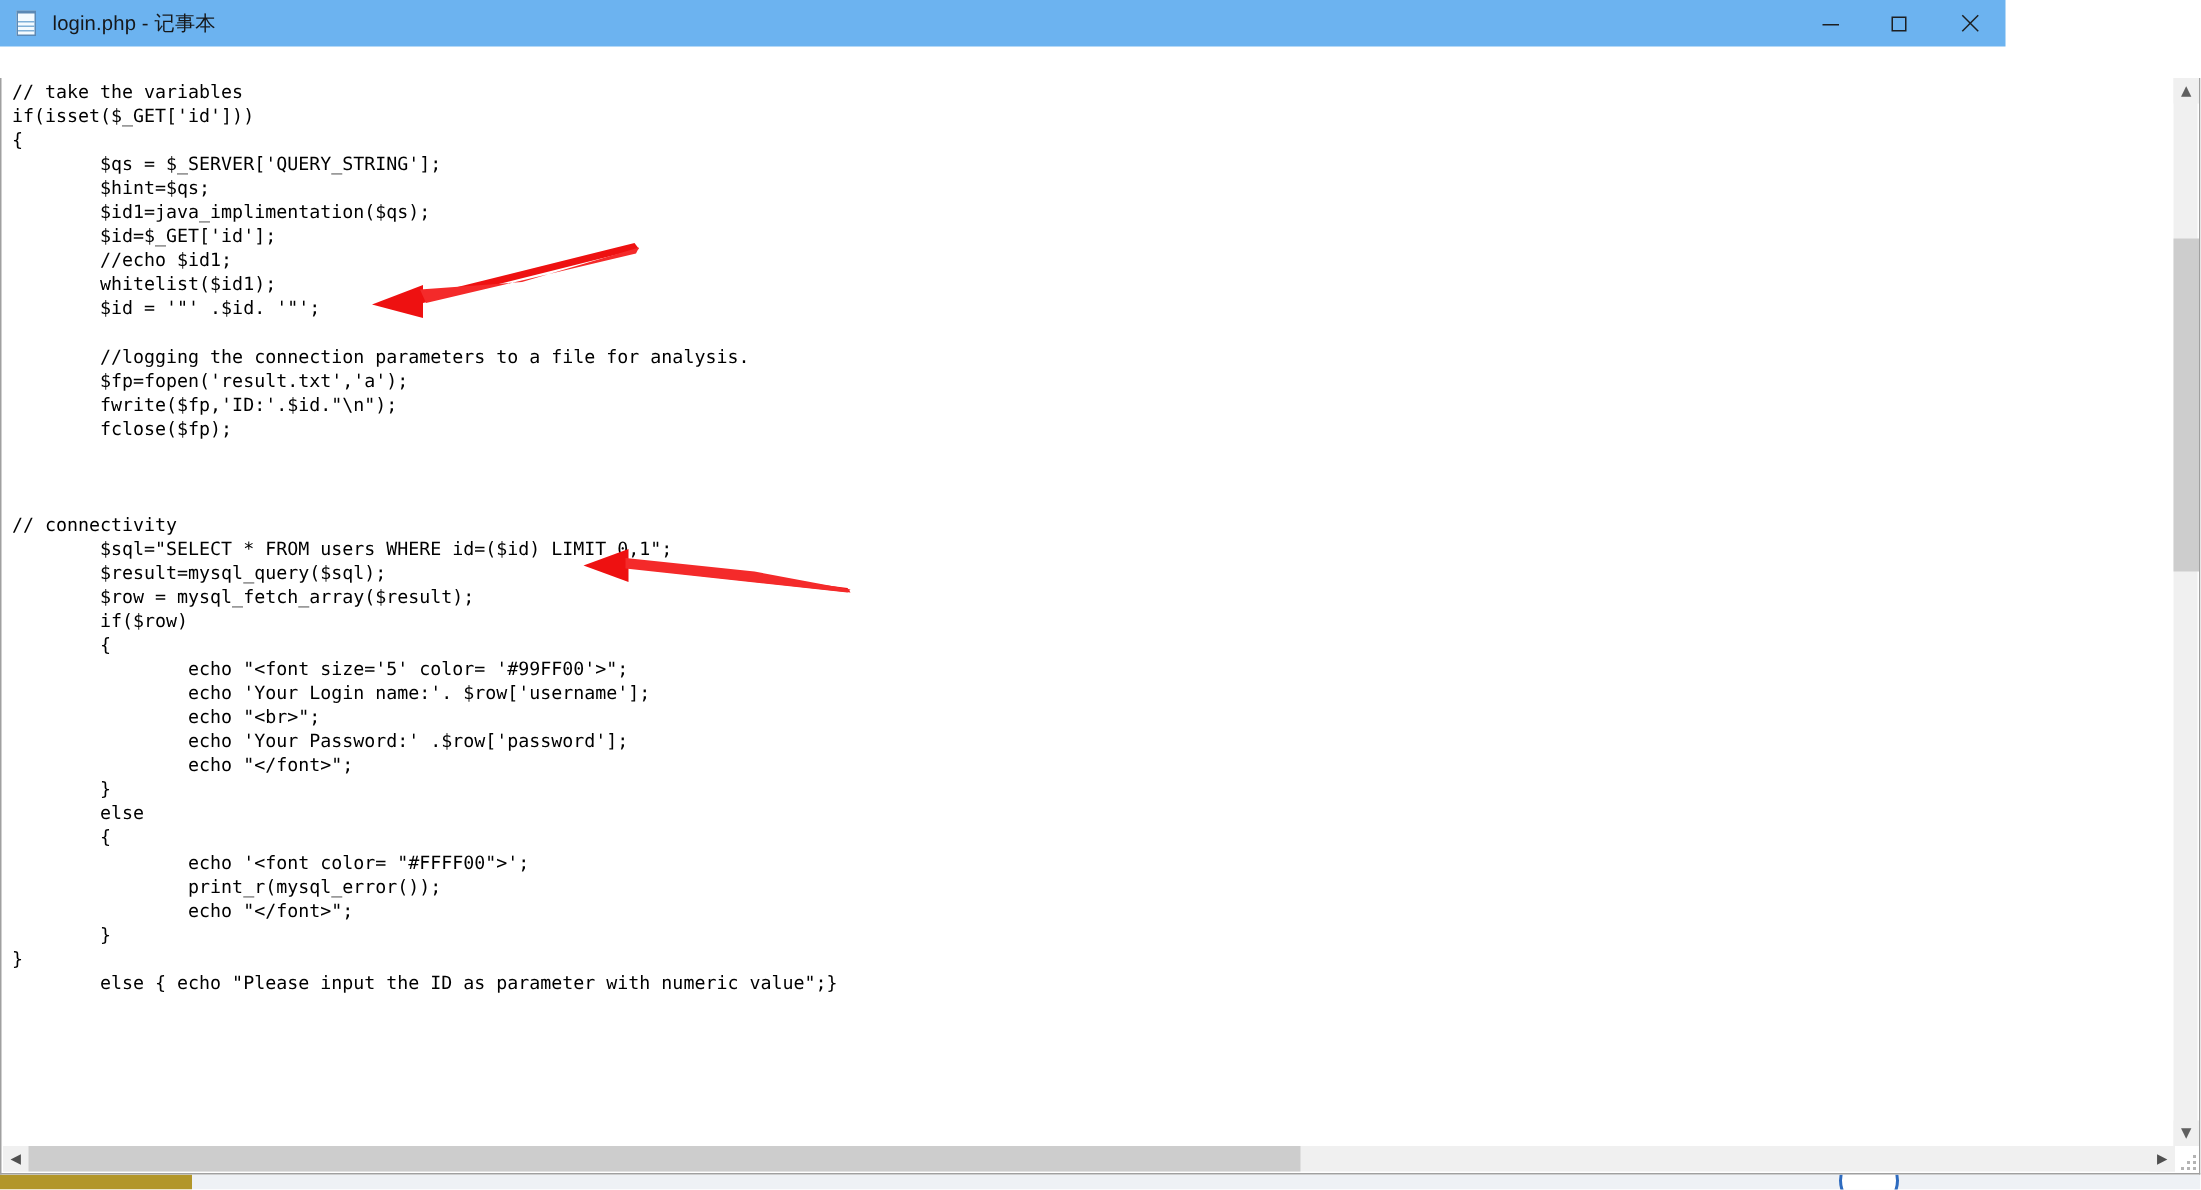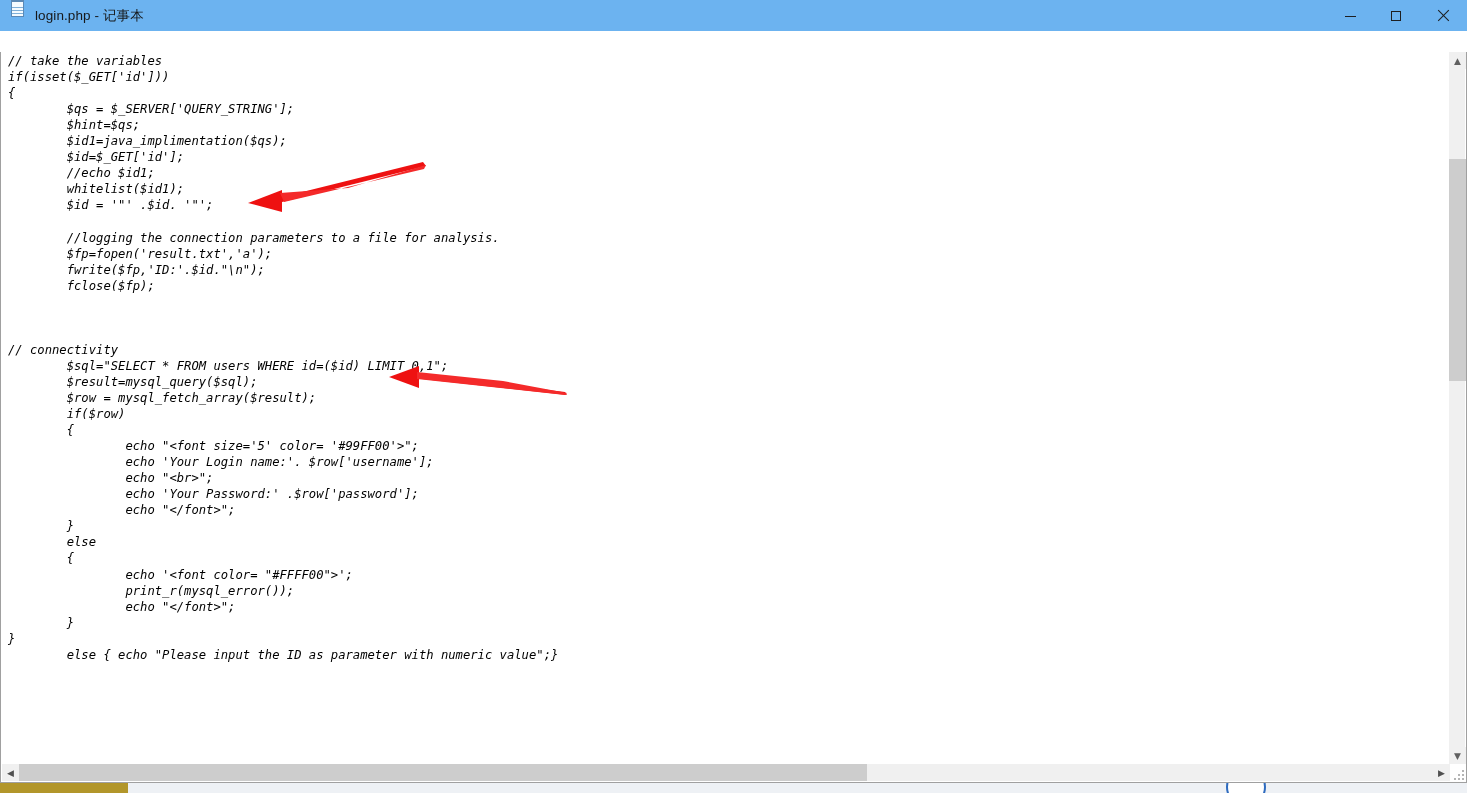--- a/index.html
+++ b/index.html
@@ -100,10 +100,11 @@
     position: absolute;
     left: 0;
     top: 0;
-    width: 1467px;
+    width: 1337px;
     height: 31px;
     background: #6cb3f0;
     display: flex;
+    align-items: center;
   }
   .np-icon {
     width: 18px;

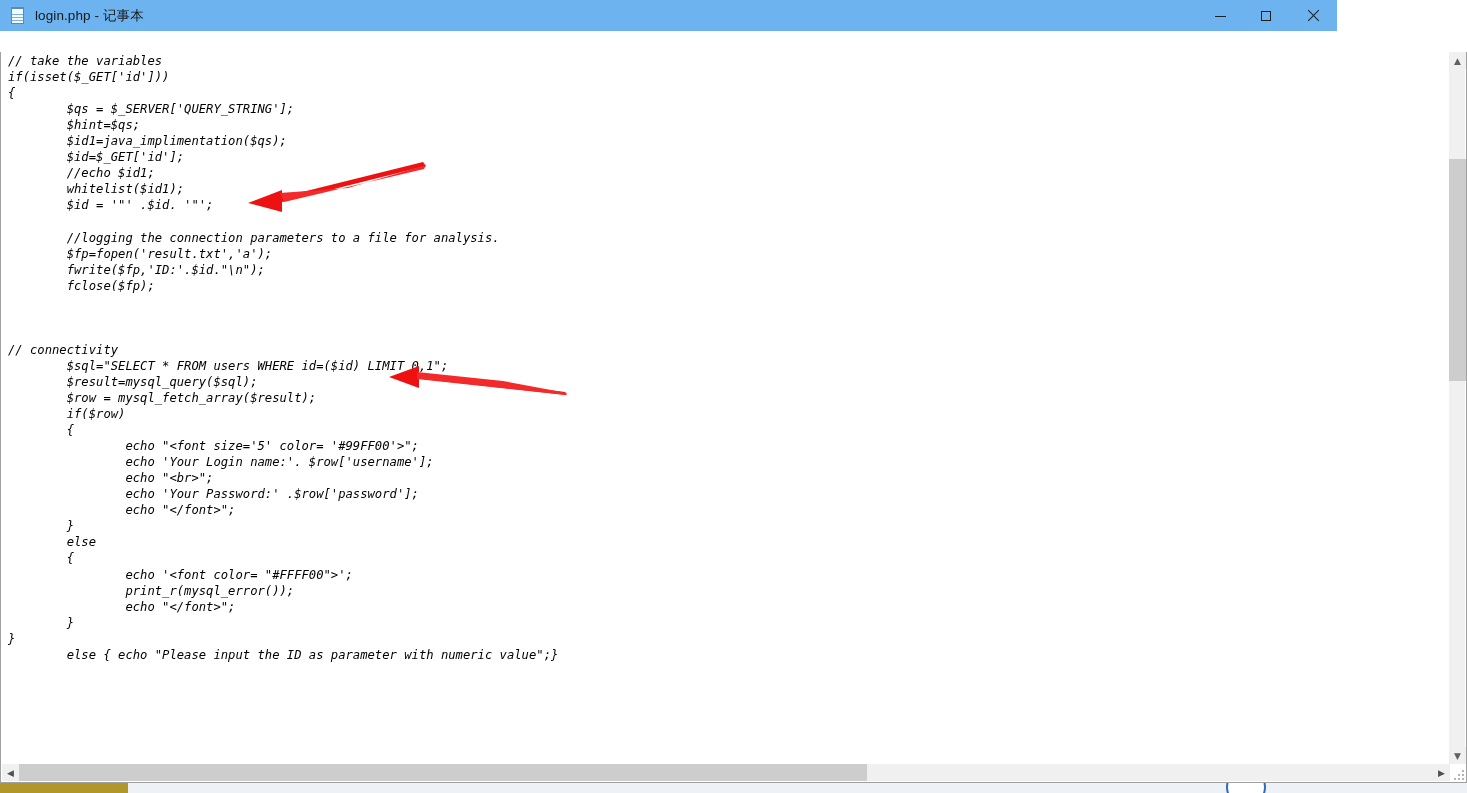--- a/index.html
+++ b/index.html
@@ -234,7 +234,6 @@
     white-space: pre;
     letter-spacing: 0px;
     tab-size: 8;
-    font-style: italic;
   }
 
   

